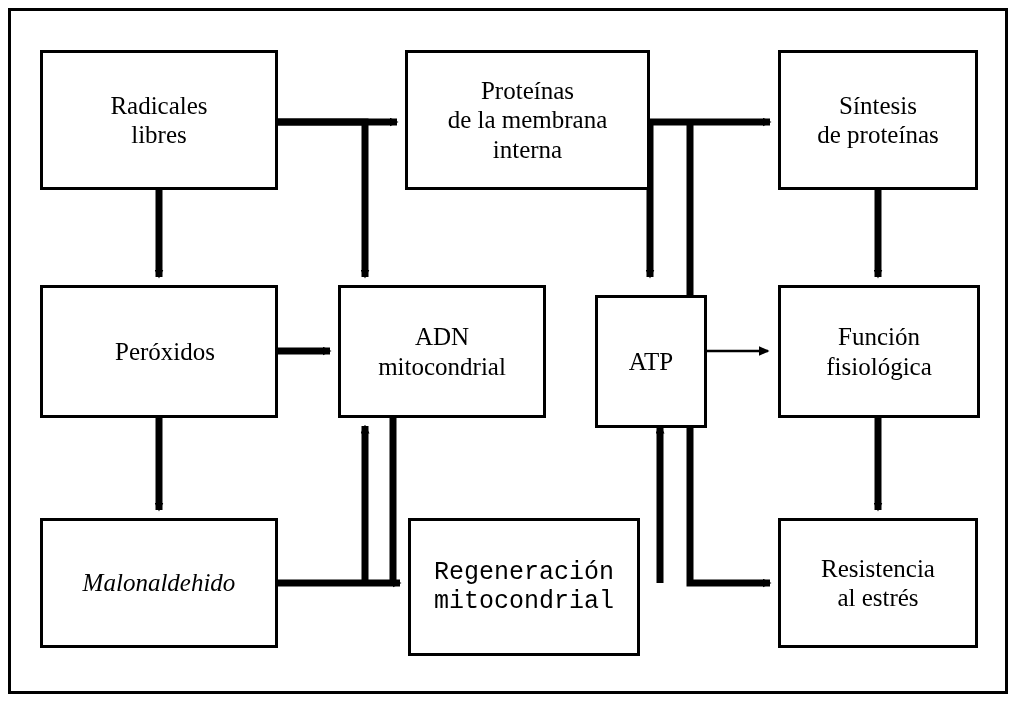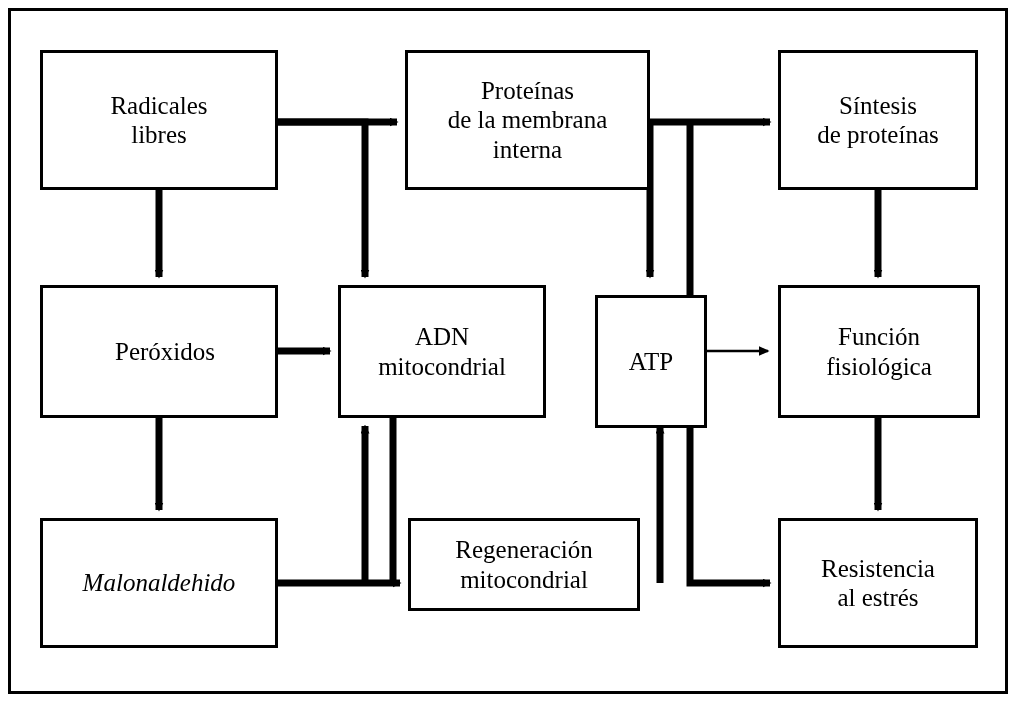--- a/index.html
+++ b/index.html
@@ -136,7 +136,7 @@
   <div class="node" style="left:40px;top:518px;width:238px;height:130px;font-style:italic;">
     <span>Malonaldehido</span>
   </div>
-  <div class="node" style="left:408px;top:518px;width:232px;height:93px;">
+  <div class="node" style="left:408px;top:518px;width:232px;height:138px;font-family:Liberation Mono, monospace;">
     <span>Regeneración
 mitocondrial</span>
   </div>

